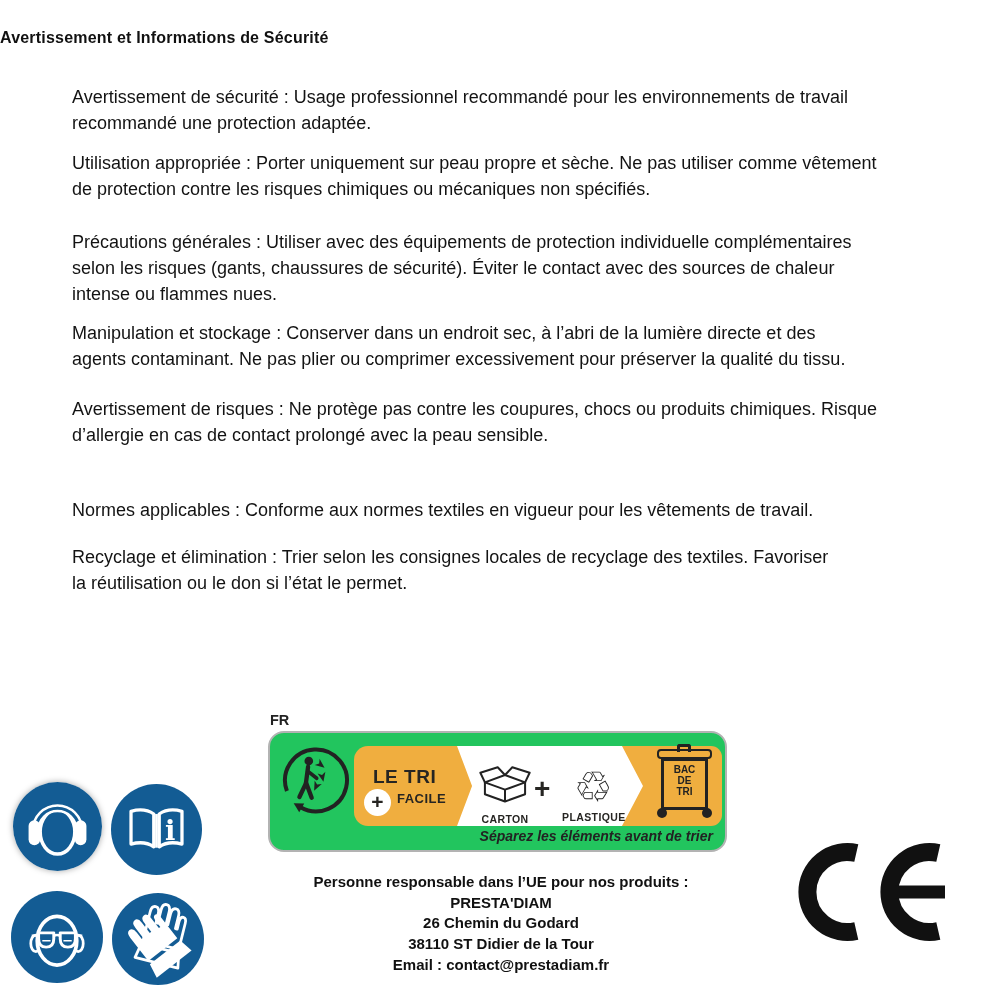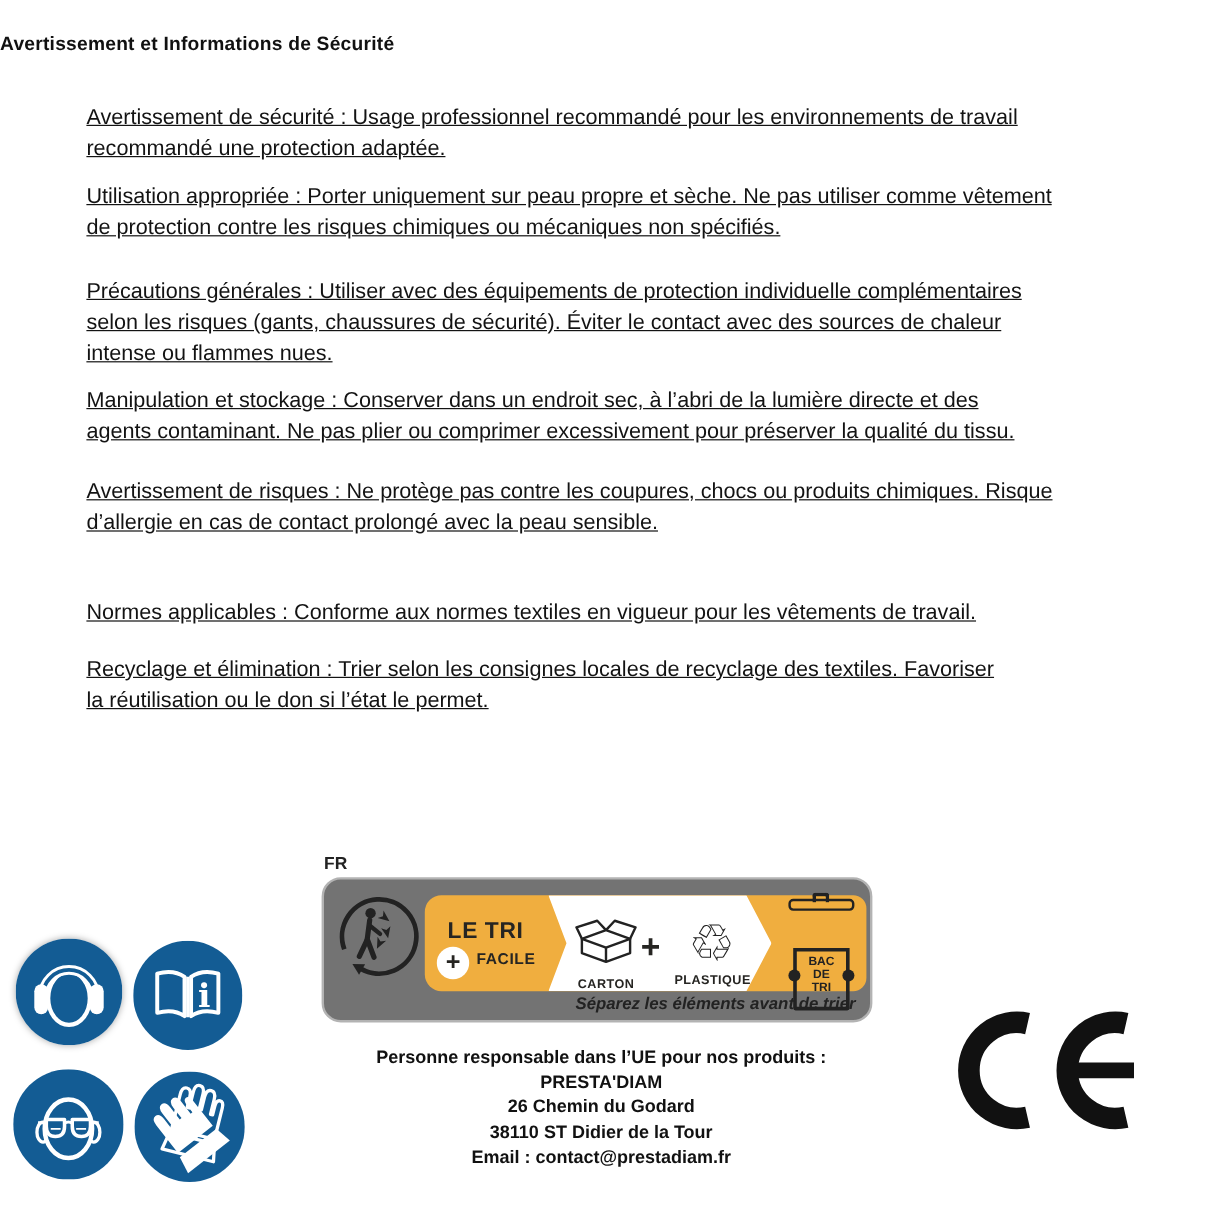--- a/index.html
+++ b/index.html
@@ -8,7 +8,7 @@
   .title{position:absolute;top:29px;left:0;width:100%;
          font-size:16px;font-weight:bold;letter-spacing:.2px;color:#111;}
   .para{position:absolute;left:72px;font-size:18px;line-height:26px;color:#131313;}
-  .para .line{white-space:nowrap;text-decoration:underline;}
+  .para .line{white-space:nowrap;}
 
   
   .msign{position:absolute;border-radius:50%;}

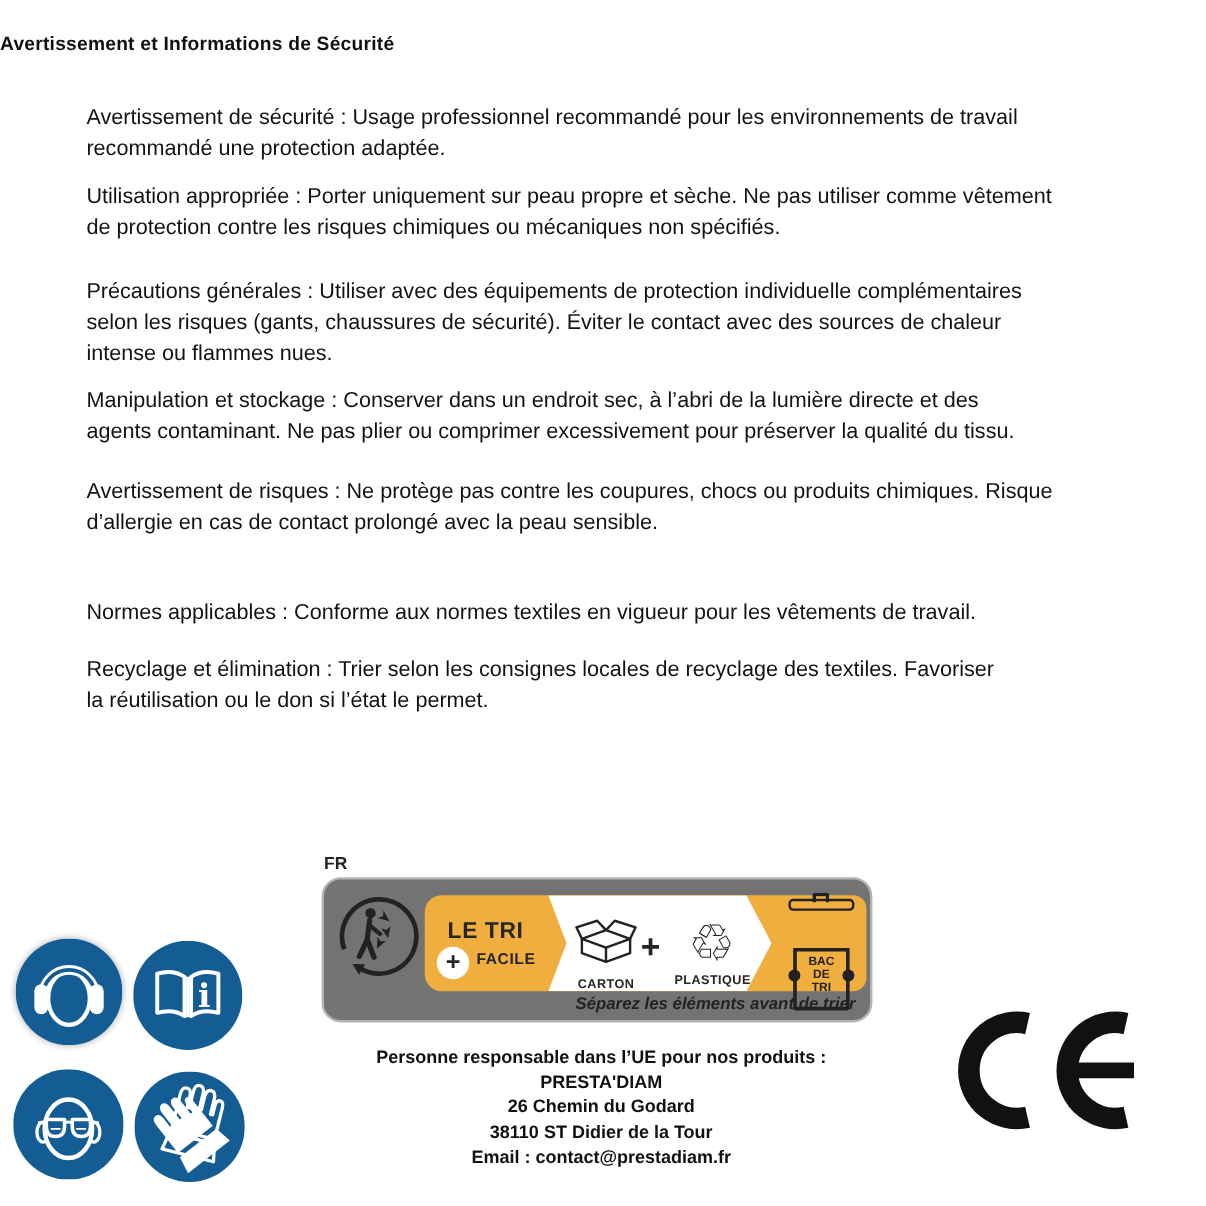--- a/index.html
+++ b/index.html
@@ -17,7 +17,7 @@
 
   
   .fr-code{position:absolute;left:270px;top:712px;font-size:14.5px;font-weight:bold;color:#222;}
-  .infotri{position:absolute;left:268px;top:731px;width:459px;height:121px;background:#737373;
+  .infotri{position:absolute;left:268px;top:731px;width:459px;height:121px;background:#22c55e;
            border:2px solid #b3b3b3;border-radius:16px;box-sizing:border-box;}
   .triman{position:absolute;left:10px;top:10px;}
   .band{position:absolute;left:84px;right:3px;top:13px;height:80px;background:#F0AE3F;

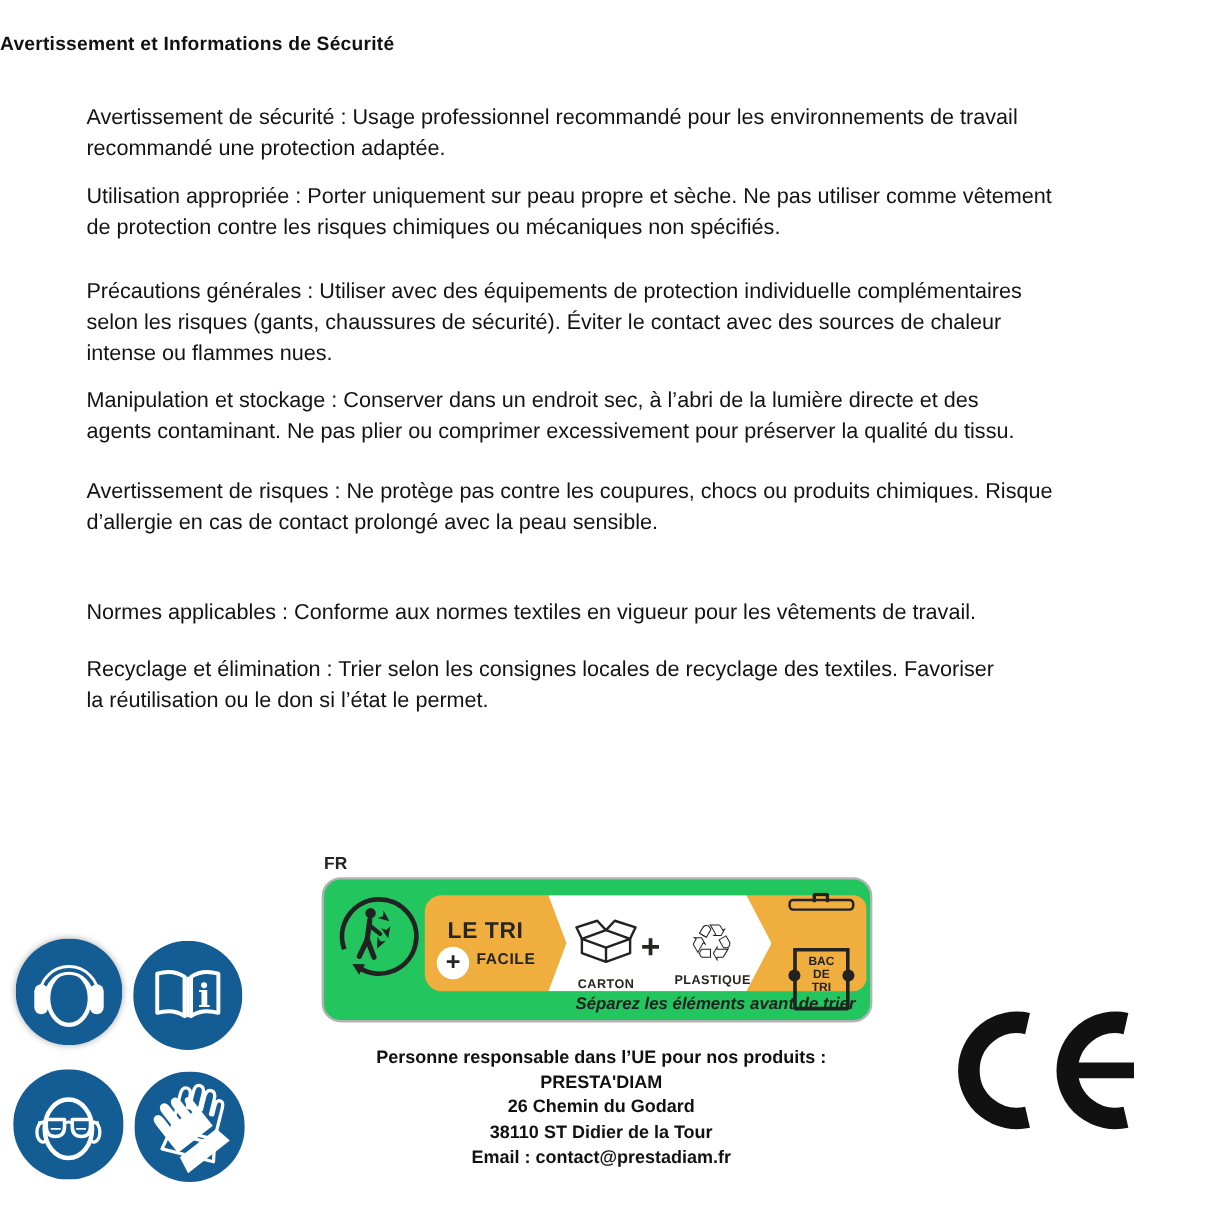--- a/index.html
+++ b/index.html
@@ -42,7 +42,7 @@
         border-radius:4px;box-sizing:border-box;}
   .bin-body{position:absolute;left:4px;top:14px;width:47px;height:52px;border:3px solid #222;
         border-radius:0 0 2px 2px;box-sizing:border-box;text-align:center;padding-top:3px;
-        font-size:10px;font-weight:800;line-height:11px;color:#222;margin-top:32px;}
+        font-size:10px;font-weight:800;line-height:11px;color:#222;}
   .bin-wheel{position:absolute;top:64px;width:10px;height:10px;border-radius:50%;background:#222;}
   .bin-wheel.l{left:0;} .bin-wheel.r{right:0;}
   .separez{position:absolute;right:12px;top:95px;font-size:14px;font-weight:bold;font-style:italic;color:#222;margin-left:45px;}

